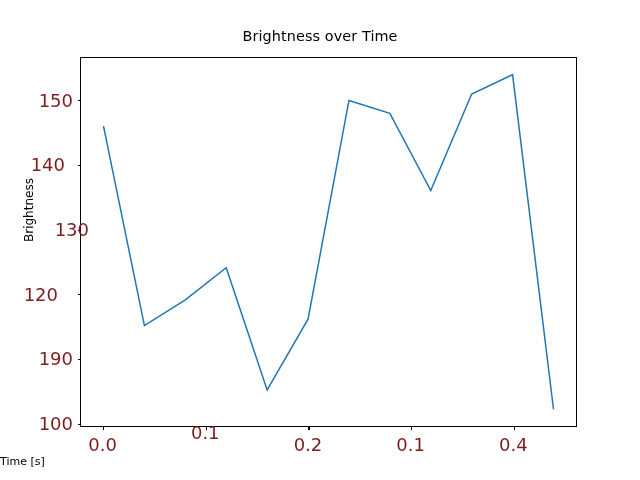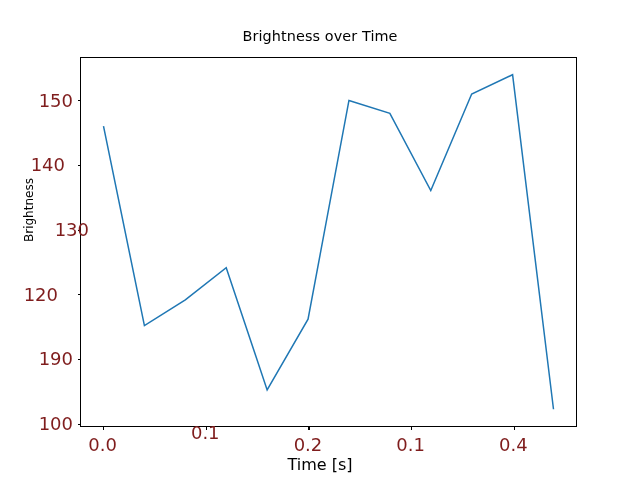--- a/index.html
+++ b/index.html
@@ -90,8 +90,7 @@
     left: 0;
     top: 455px;
     width: 640px;
-    text-align: center;
-    font-size: 16px;
+    font-size: 11px;
     color: #000000;
   }
 </style>

